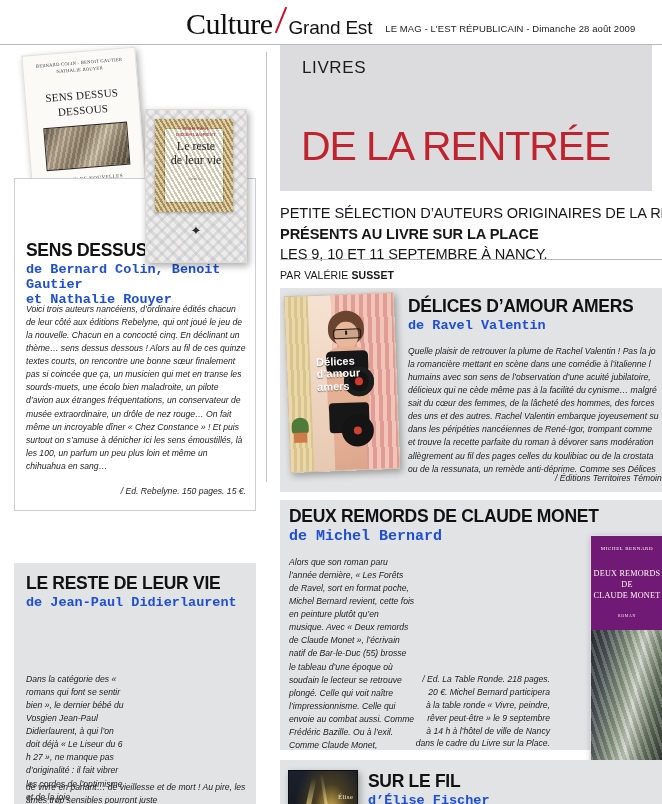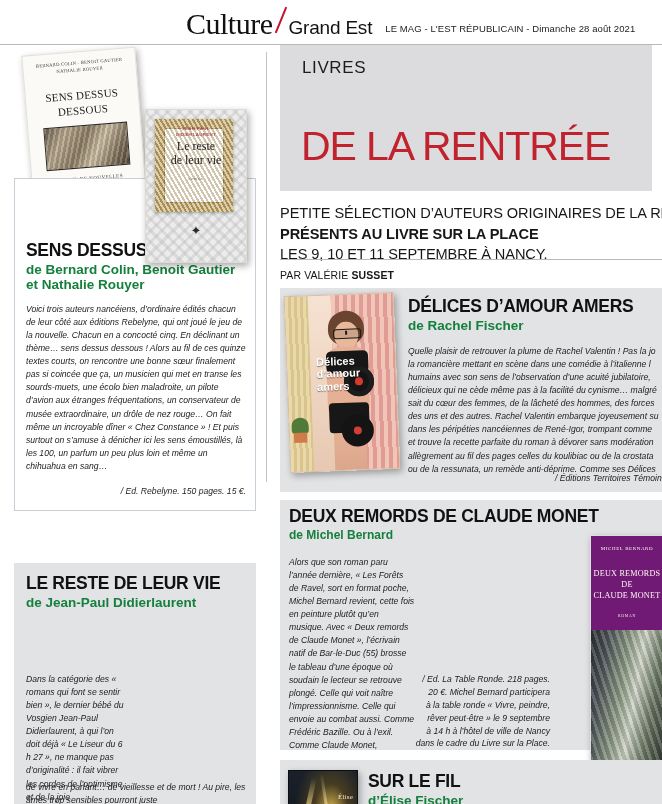--- a/index.html
+++ b/index.html
@@ -485,7 +485,7 @@
     <span class="mast-culture">Culture</span>
     <span class="mast-slash"></span>
     <span class="mast-grandest">Grand Est</span>
-    <span class="mast-sub">LE MAG - L'EST RÉPUBLICAIN - Dimanche 28 août 2021</span>
+    <span class="mast-sub">LE MAG - L'EST RÉPUBLICAIN - Dimanche 28 août 2009</span>
   </div>
 </div>
 

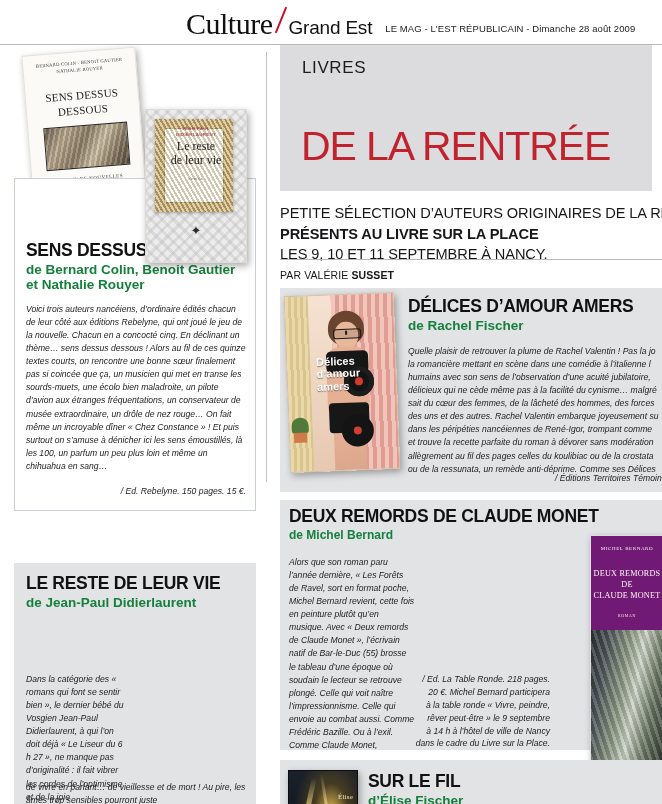--- a/index.html
+++ b/index.html
@@ -111,9 +111,9 @@
     line-height: 1.05;
   }
   .art-author {
-    font-family: Liberation Sans, sans-serif;
+    font-family: Liberation Mono, monospace;
     font-weight: bold;
-    color: #15803d;
+    color: #1d4ed8;
     line-height: 1.1;
   }
   .art-body {

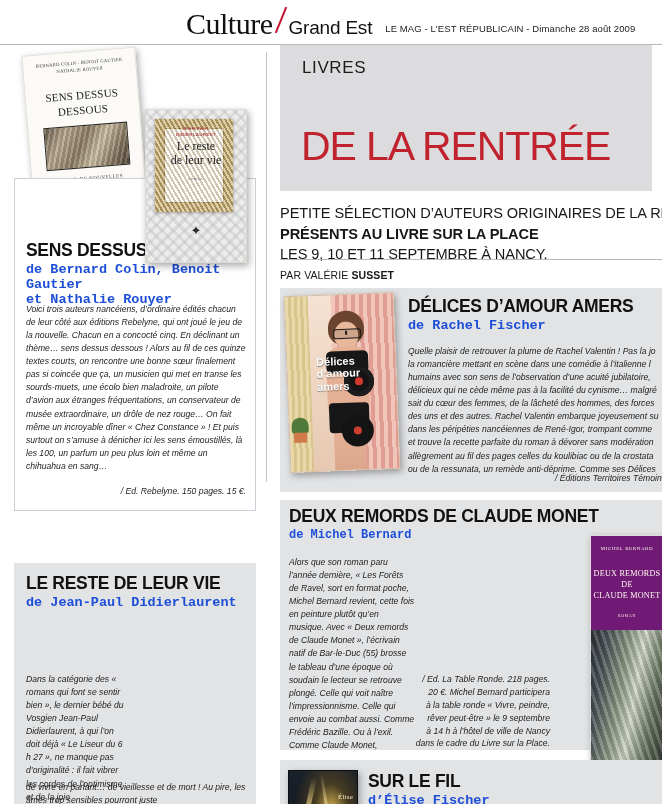--- a/index.html
+++ b/index.html
@@ -578,7 +578,7 @@
   </div>
 
   <div class="art-title" style="position:absolute; left:136px; top:252px; width:250px; font-size:17.5px;">DÉLICES D’AMOUR AMERS</div>
-  <div class="art-author" style="position:absolute; left:136px; top:274px; width:250px; font-size:13.5px;">de Rachel Fischer</div>
+  <div class="art-author" style="position:absolute; left:136px; top:274px; width:250px; font-size:13.5px;">de Ravel Valentin</div>
   <div class="art-body" style="position:absolute; left:136px; top:300px; width:268px; white-space:pre-line;">Quelle plaisir de retrouver la plume de Rachel Valentin ! Pas la jo
 la romancière mettant en scène dans une comédie à l’italienne l
 humains avec son sens de l’observation d’une acuité jubilatoire, 

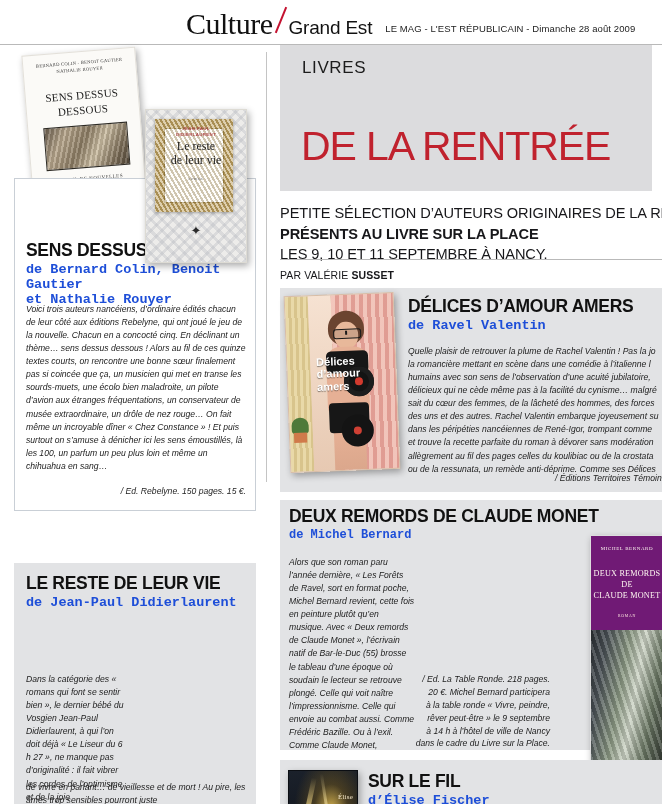--- a/index.html
+++ b/index.html
@@ -594,7 +594,7 @@
   <div class="card card-grey" style="left:8px; top:455px; width:382px; height:250px;"></div>
 
   <div class="art-title" style="position:absolute; left:17px; top:462px; width:330px; font-size:17.5px;">DEUX REMORDS DE CLAUDE MONET</div>
-  <div class="art-author" style="position:absolute; left:17px; top:484px; width:330px; font-size:12px;">de Michel Bernard</div>
+  <div class="art-author" style="position:absolute; left:17px; top:484px; width:330px; font-size:15px;">de Michel Bernard</div>
 
   <div class="art-body" style="position:absolute; left:17px; top:511px; width:126px;">Alors que son roman paru l’année dernière, « Les Forêts de Ravel, sort en format poche, Michel Bernard revient, cette fois en peinture plutôt qu’en musique. Avec « Deux remords de Claude Monet », l’écrivain natif de Bar-le-Duc (55) brosse le tableau d’une époque où soudain le lecteur se retrouve plongé. Celle qui voit naître l’impressionnisme. Celle qui envoie au combat aussi. Comme Frédéric Bazille. Ou à l’exil. Comme Claude Monet,</div>
   <div class="art-credit" style="position:absolute; left:140px; top:628px; width:138px; white-space:pre-line;">/ Ed. La Table Ronde. 218 pages.

